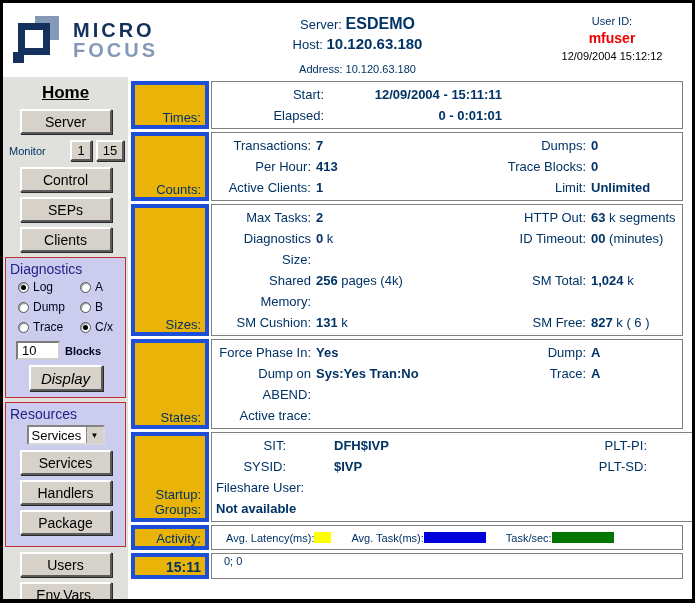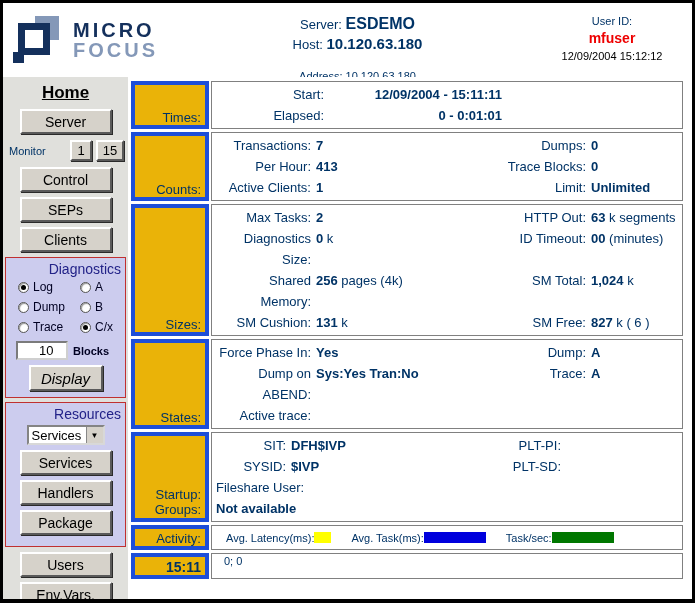--- a/index.html
+++ b/index.html
@@ -22,7 +22,7 @@
   .hdr-center .l1 b { font-size:16px; }
   .hdr-center .l2 { font-size:13px; margin-top:2px; }
   .hdr-center .l2 b { font-size:15px; }
-  .hdr-center .l3 { font-size:11px; margin-top:18px; }
+  .hdr-center .l3 { font-size:11px; margin-top:11px; }
   .hdr-right { width:160px; text-align:center; padding-top:12px; }
   .uid-label { font-size:11px; color:#003366; }
   .uid-value { font-size:14px; font-weight:bold; color:#ee0000; margin-top:3px; }

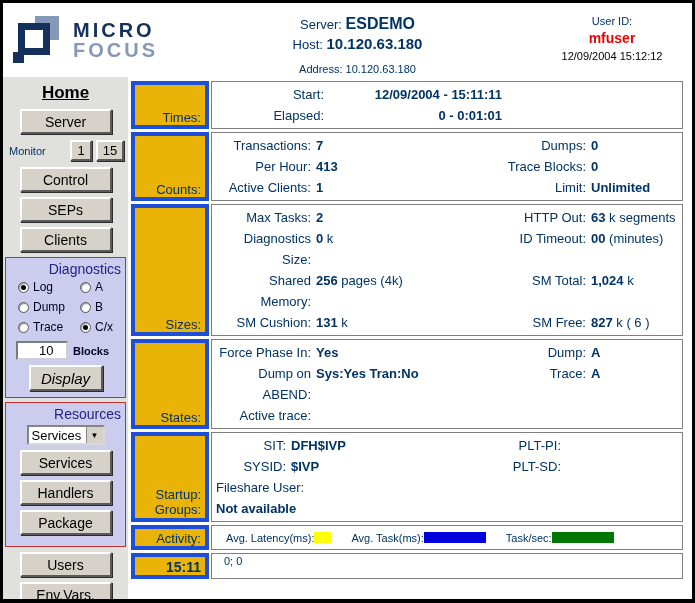--- a/index.html
+++ b/index.html
@@ -43,7 +43,7 @@
   .mini-1 { width:22px; } .mini-15 { width:28px; }
 
   .side-box { margin:4px 2px; border:1px solid #c03030; background:#ccccee; padding:3px 4px 6px; }
-  .side-box-title { text-align:right; font-size:14px; color:#222288; margin-bottom:3px; }
+  .side-box-title { text-align:left; font-size:14px; color:#222288; margin-bottom:3px; }
   .radio-grid { display:grid; grid-template-columns:62px 1fr; row-gap:6px; padding-left:8px; }
   .radio-item { display:flex; align-items:center; gap:4px; font-size:12px; color:#000022; cursor:pointer; }
   .radio { width:11px; height:11px; border-radius:50%; background:#fff; border:1px solid #555; box-shadow:inset 1px 1px 1px #999; position:relative; flex:0 0 11px; }

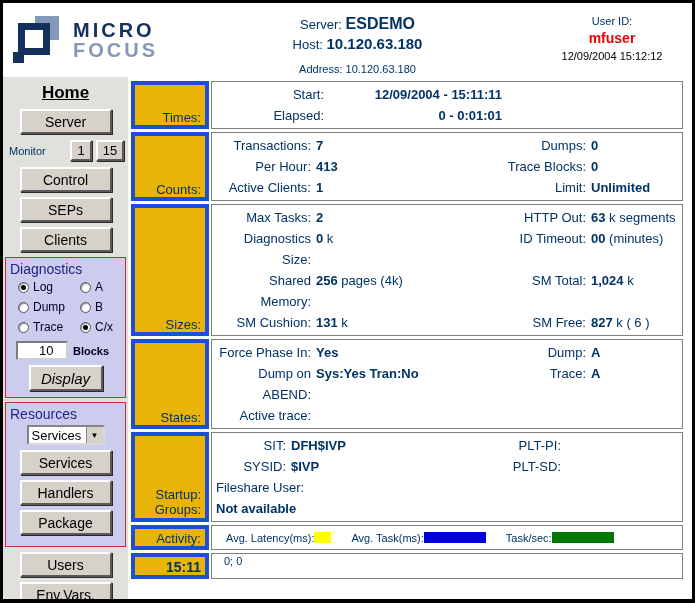--- a/index.html
+++ b/index.html
@@ -49,7 +49,7 @@
   .radio { width:11px; height:11px; border-radius:50%; background:#fff; border:1px solid #555; box-shadow:inset 1px 1px 1px #999; position:relative; flex:0 0 11px; }
   .radio.checked::after { content:""; position:absolute; left:2px; top:2px; width:5px; height:5px; border-radius:50%; background:#000; }
   .blocks-row { display:flex; align-items:center; gap:5px; margin:7px 0 5px 6px; }
-  .blocks-input { width:52px; height:19px; border:2px inset #cfcfcf; font-size:13px; padding-left:21px; font-family:"Liberation Sans",sans-serif; }
+  .blocks-input { width:44px; height:19px; border:2px inset #cfcfcf; font-size:13px; padding-left:4px; font-family:"Liberation Sans",sans-serif; }
   .blocks-label { font-size:11px; font-weight:bold; color:#000022; }
   .display-btn { width:74px; height:26px; margin:2px auto 0; font-size:15px;font-style:italic; }
   .fake-select { display:flex; width:78px; height:20px; margin:2px auto 4px; background:#fff; border:2px inset #d8d8d8; cursor:pointer; }

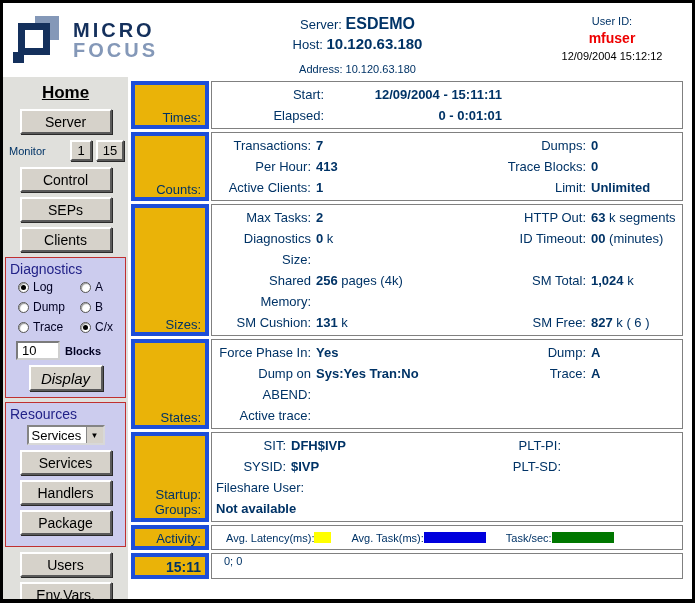--- a/index.html
+++ b/index.html
@@ -74,7 +74,7 @@
   .t-val { flex:0 0 178px; text-align:right; font-weight:bold; }
   .pairs4 { display:grid; grid-template-columns:95px 145px 130px 1fr; }
   .pairs4 > div { line-height:21px; }
-  .startup4 { grid-template-columns:70px 165px 110px 1fr; }
+  .startup4 { grid-template-columns:70px 165px 110px 1fr;gap:43px; }
   .cl { text-align:right; }
   .cv { padding-left:5px; font-weight:bold; }
   .cv .suf { font-weight:normal; }

